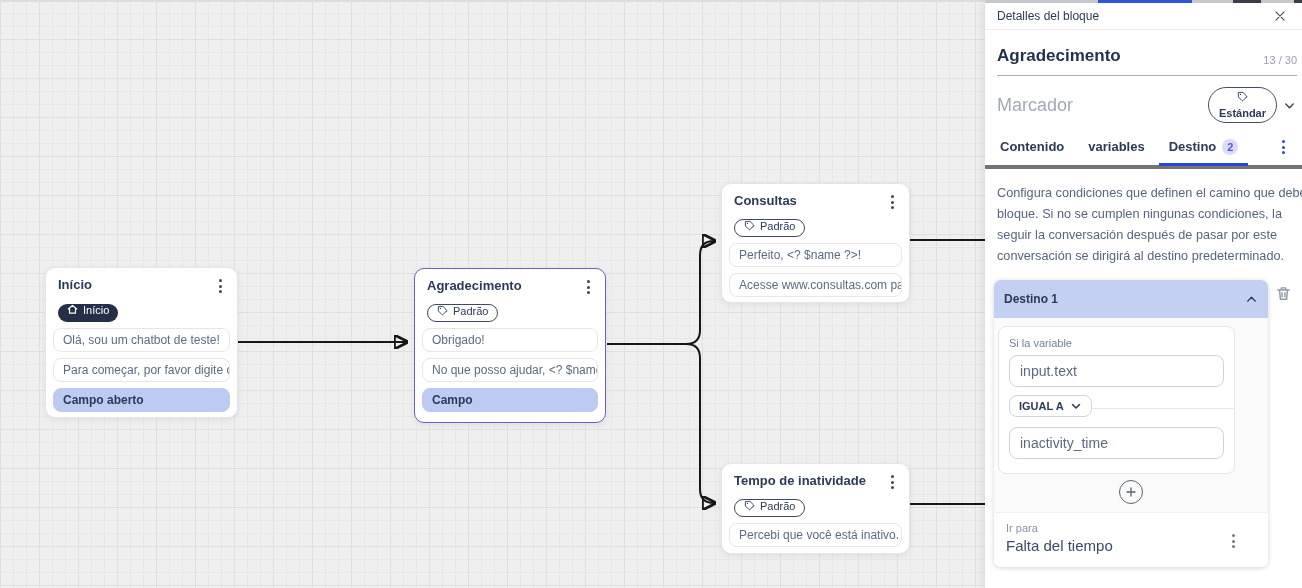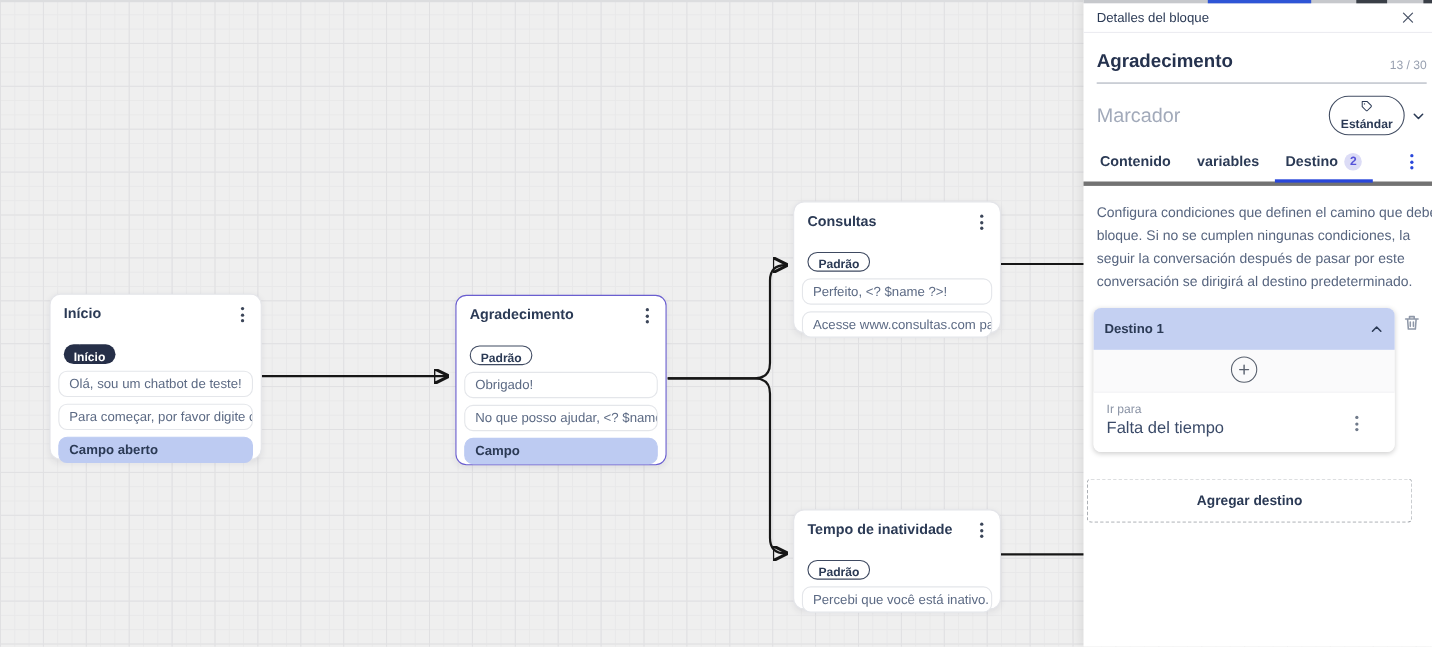--- a/index.html
+++ b/index.html
@@ -37,7 +37,7 @@
   .kebab.blue i { background:#2947db; }
   .kebab.grey i { background:#707a8a; }
   .badge-row { padding:6px 12px 0; }
-  .badge { display:inline-flex; align-items:flex-start; gap:5px; height:18px; padding:0 9px; border-radius:999px; font-size:11px; font-weight:700;flex-direction:column; }
+  .badge { display:inline-flex; align-items:flex-start; gap:5px; height:18px; padding:0 9px; border-radius:999px; font-size:11px; font-weight:400; }
   .badge.dark { background:#262f48; color:#fff; }
   .badge.outline { border:1px solid #3f4a61; color:#2b3a55; background:#fff; }
   .badge svg { width:11px; height:11px; }

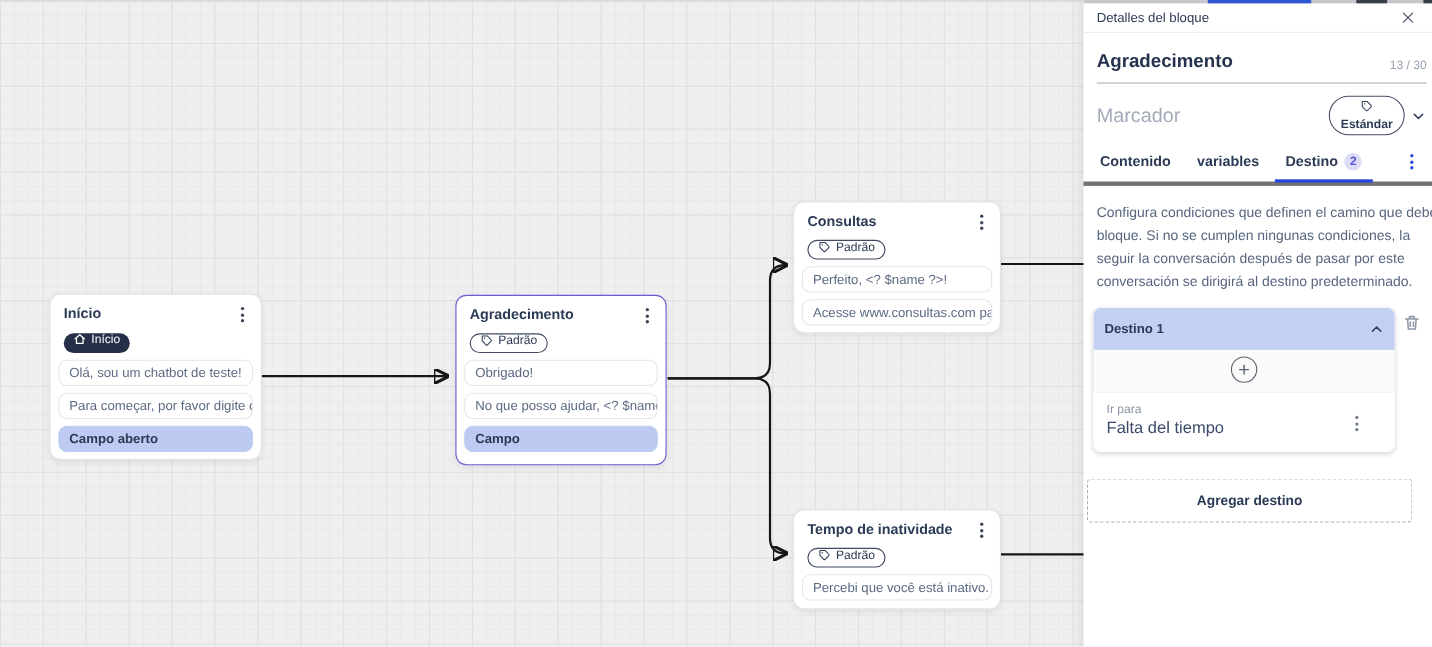--- a/index.html
+++ b/index.html
@@ -279,6 +279,20 @@
         </span>
       </div>
 
+      <div class="cond-card">
+        <div class="cond-label">Si la variable</div>
+        <input class="cond-input" value="input.text" style="">
+        <div class="op-row">
+          <span class="line"></span>
+          <span class="op-chip">
+            <span>IGUAL A</span>
+            <svg viewBox="0 0 24 24" fill="none" stroke="currentColor" stroke-width="3" stroke-linecap="round" stroke-linejoin="round">
+                <path d="M5 9 L12 16 L19 9"></path>
+              </svg>
+          </span>
+        </div>
+        <input class="cond-input" value="inactivity_time" style="">
+      </div>
 
       <div class="plus-row">
         <button class="plus-btn">

